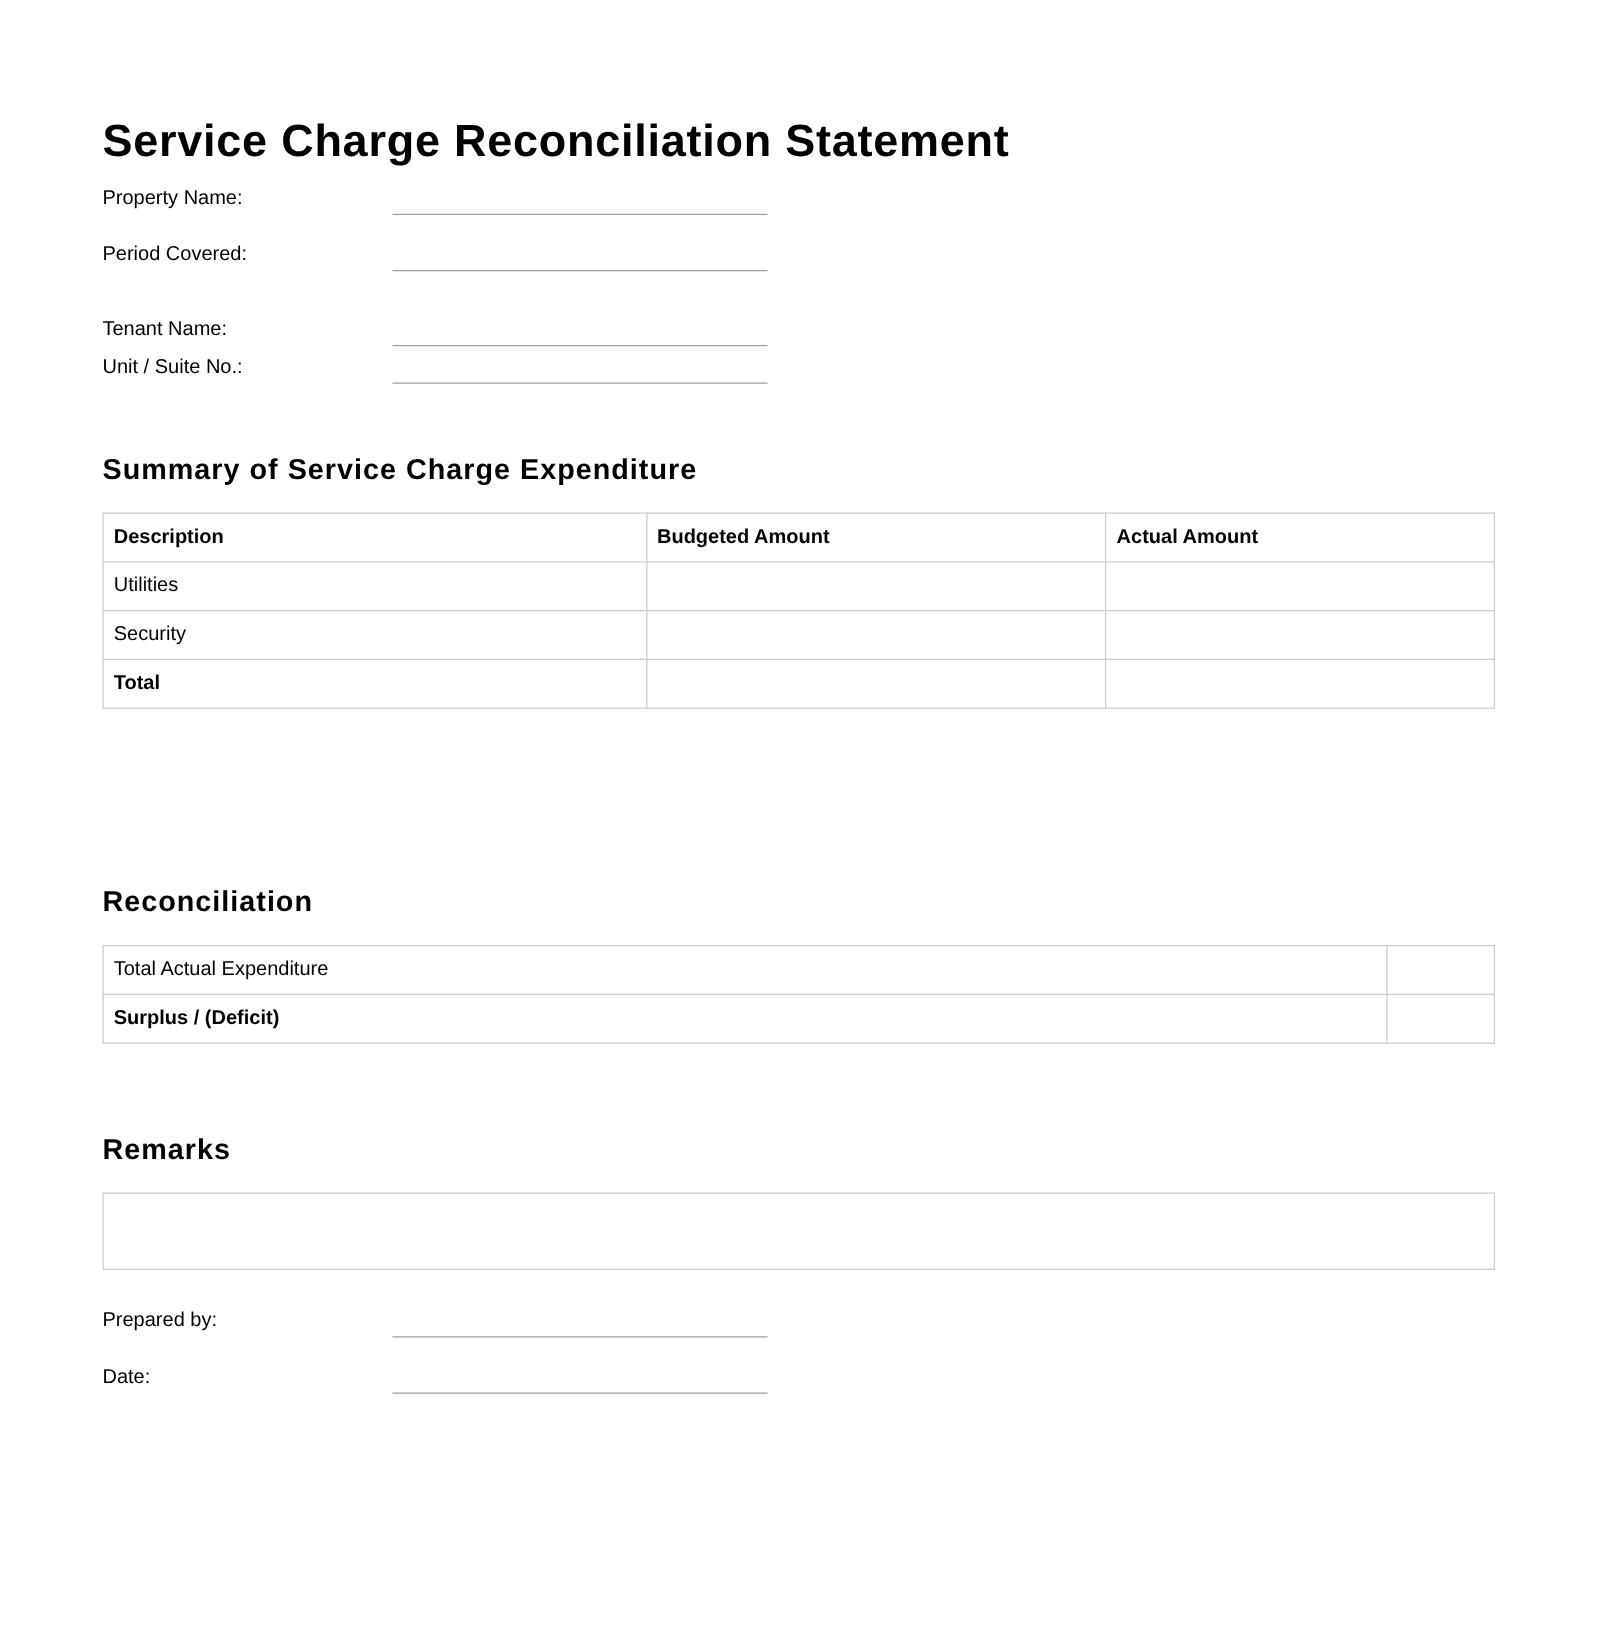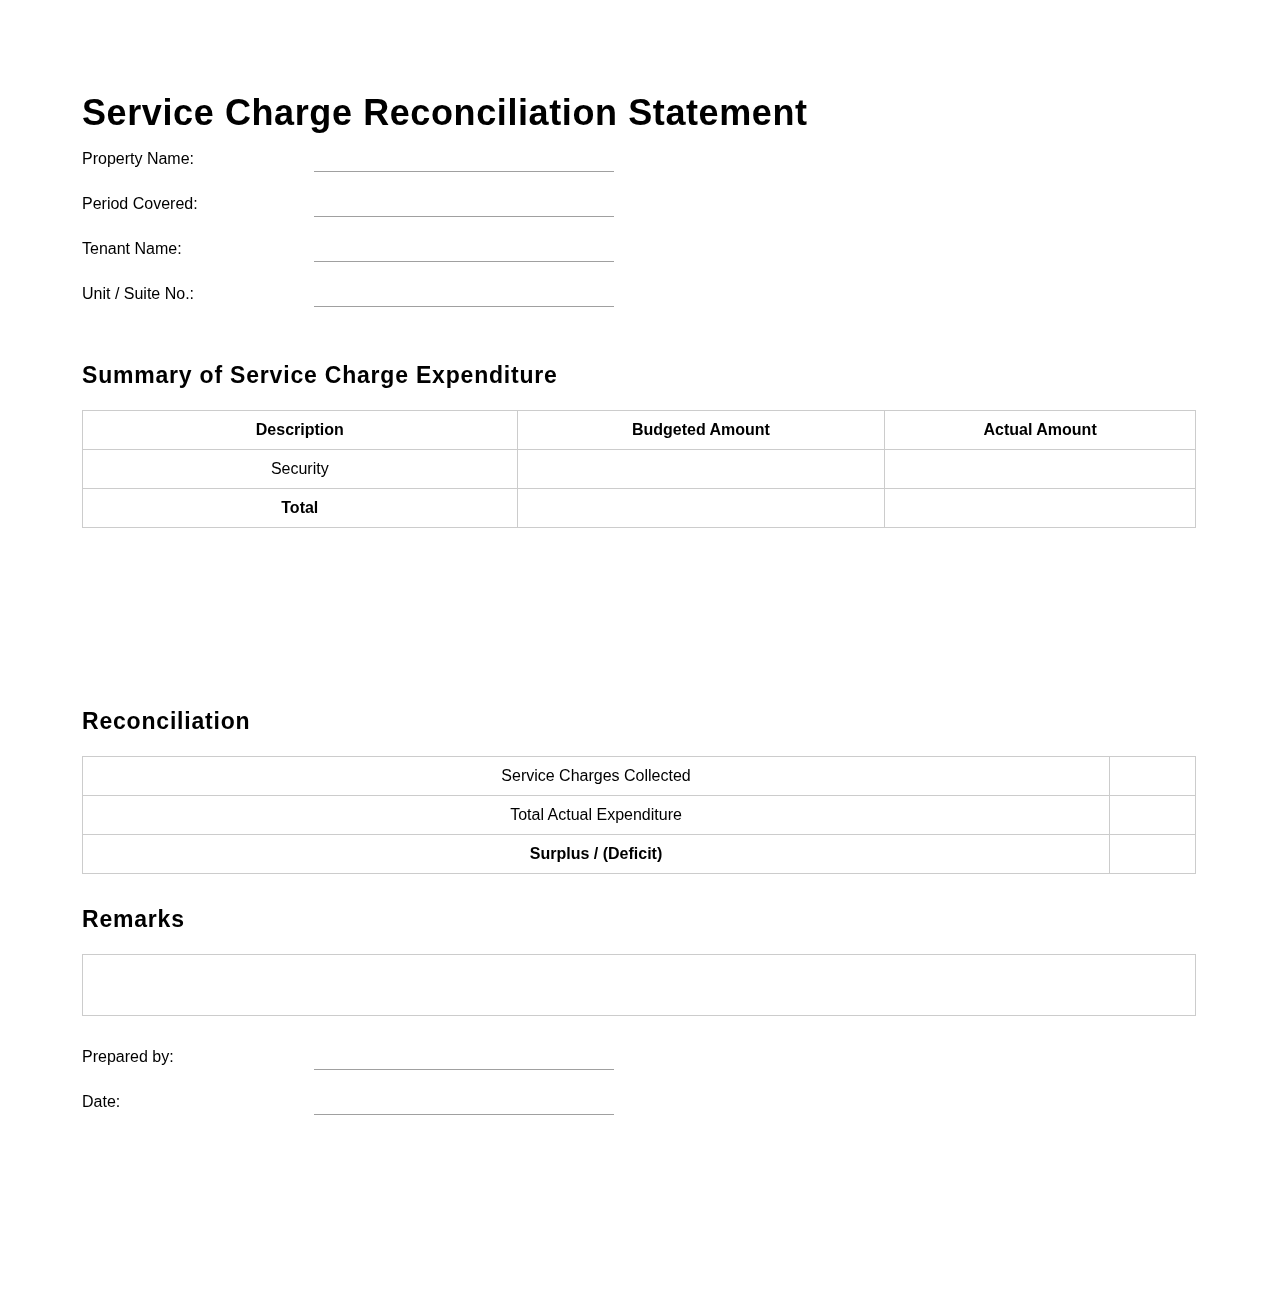--- a/index.html
+++ b/index.html
@@ -50,7 +50,7 @@
     <span class="lbl">Period Covered:</span>
     <span class="line"></span>
   </div>
-  <div class="field" style="top:240px">
+  <div class="field" style="top:255px">
     <span class="lbl">Tenant Name:</span>
     <span class="line"></span>
   </div>

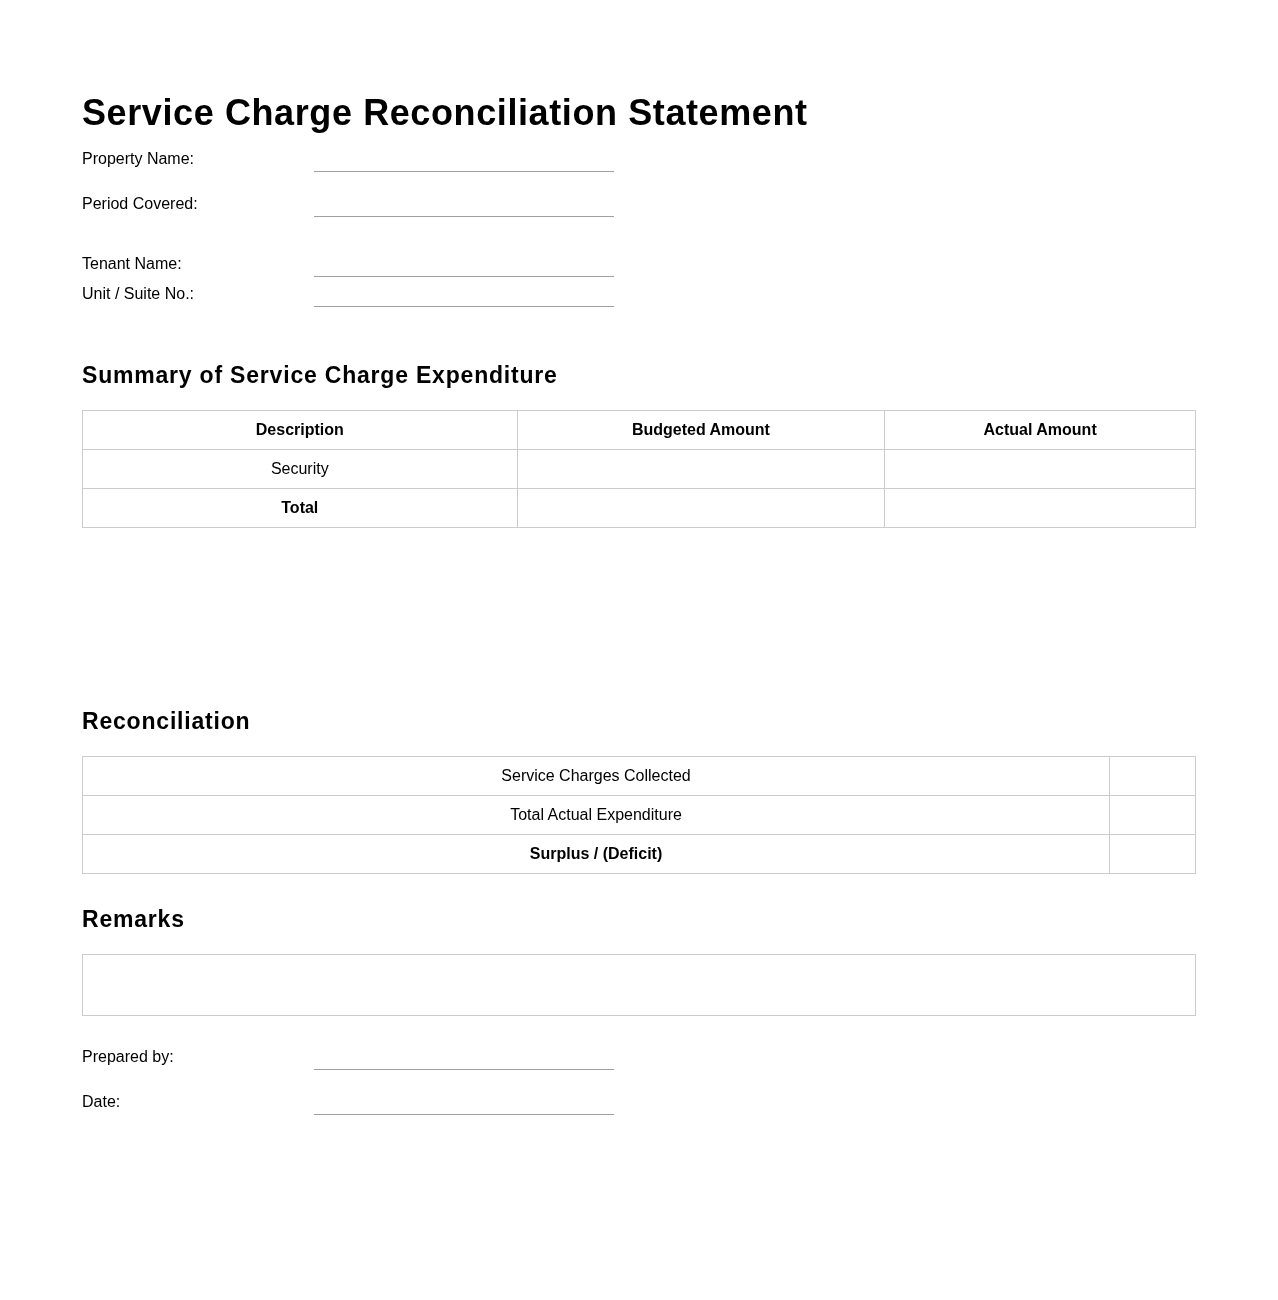--- a/index.html
+++ b/index.html
@@ -27,7 +27,7 @@
     table { position: absolute; left: 0; border-collapse: collapse; width: 1114px; }
     td, th {
       border: 1px solid #cccccc; height: 38px; padding: 0 8px;
-      font-size: 16px; text-align: center; vertical-align: middle;
+      font-size: 16px; text-align: left; vertical-align: middle;
     }
     th { font-weight: bold; }
     .bold { font-weight: bold; }

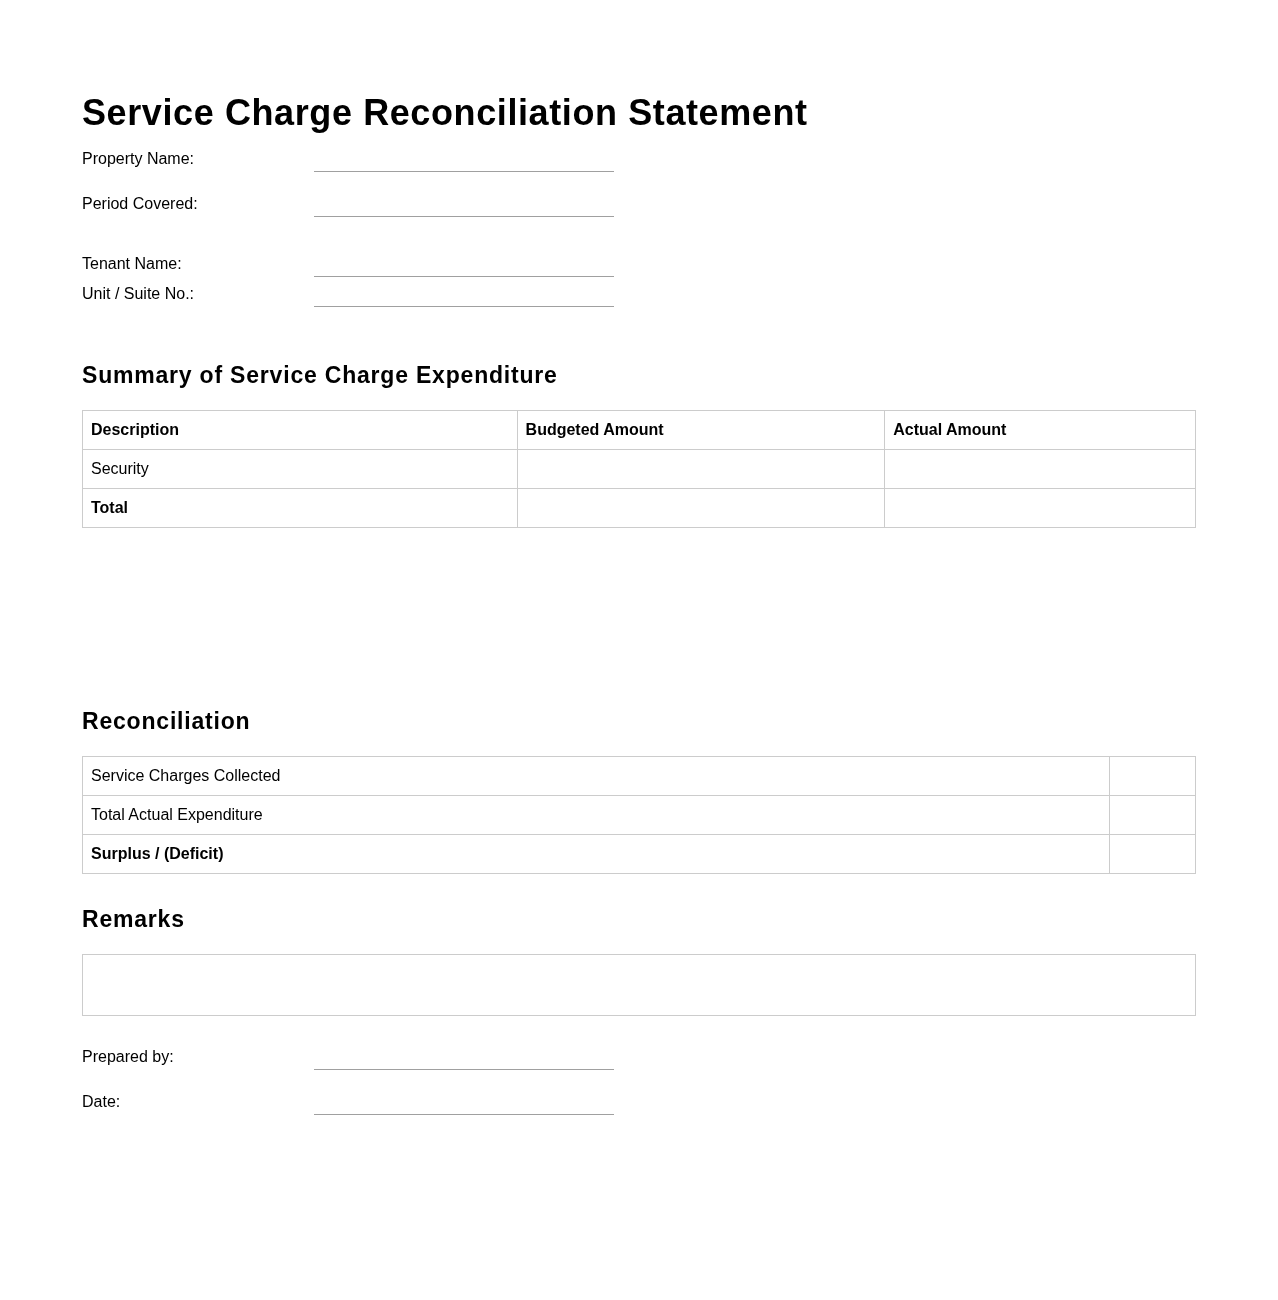--- a/index.html
+++ b/index.html
@@ -74,6 +74,11 @@
       <th>Actual Amount</th>
     </tr>
     <tr>
+      <td>Utilities</td>
+      <td></td>
+      <td></td>
+    </tr>
+    <tr>
       <td>Security</td>
       <td></td>
       <td></td>

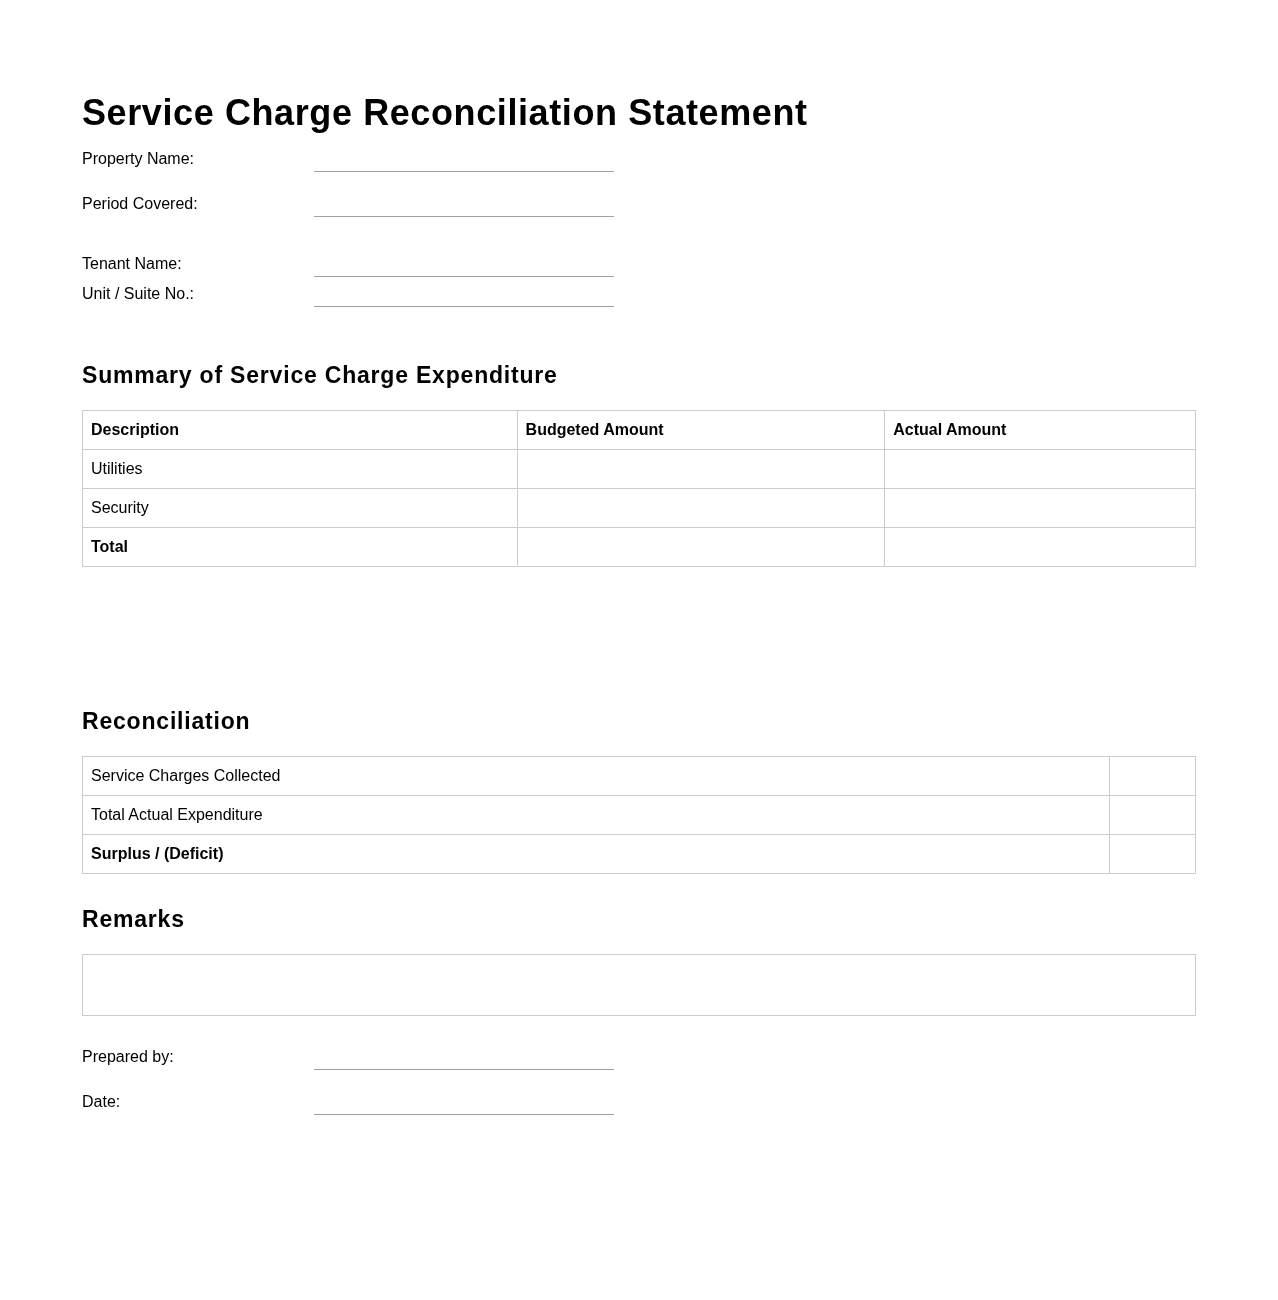--- a/index.html
+++ b/index.html
@@ -99,10 +99,6 @@
         <col style="width:86px">
       </colgroup>
     <tbody>
-        <tr>
-      <td>Service Charges Collected</td>
-      <td></td>
-    </tr>
     <tr>
       <td>Total Actual Expenditure</td>
       <td></td>

